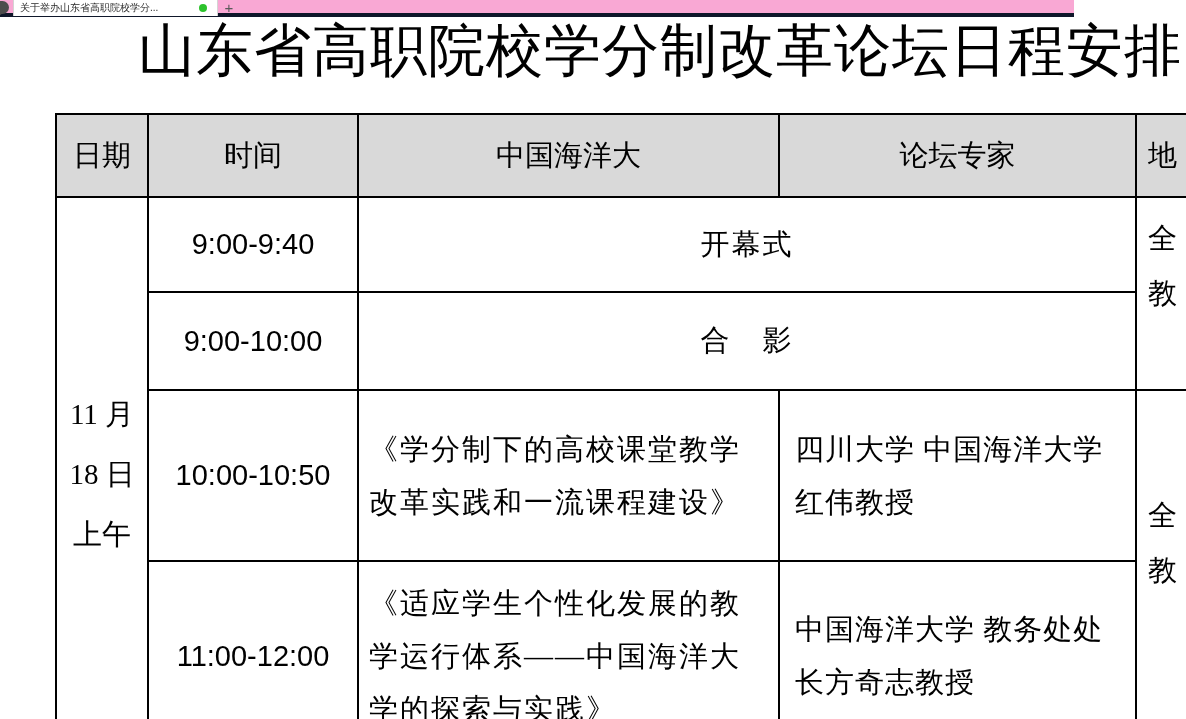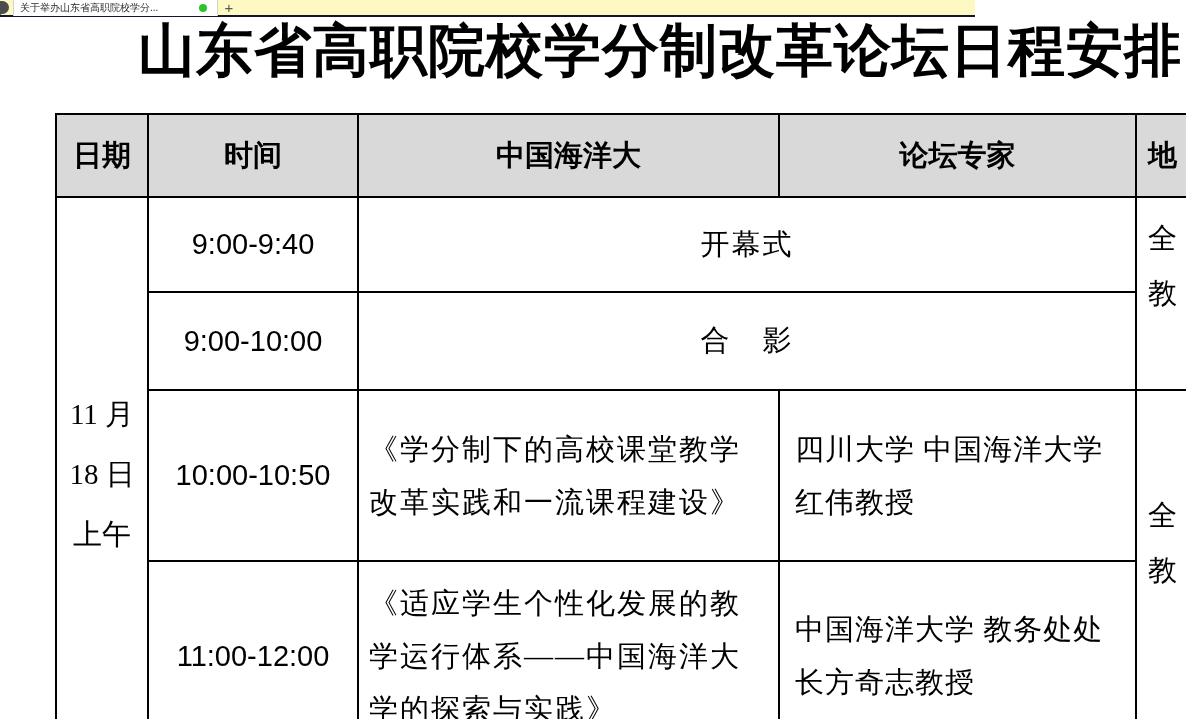--- a/index.html
+++ b/index.html
@@ -7,8 +7,8 @@
               font-family:"Liberation Serif","DejaVu Serif",serif; }
 
   
-  .tabbar { position:relative; width:975px; height:17px; background:#fef9c3;
-            border-bottom:2px solid #0f172a; }
+  .tabbar { position:relative; width:1074px; height:17px; background:#f9a8d4;
+            border-bottom:4px solid #0f172a; }
   .pinned-icon { position:absolute; left:-3px; top:1px; width:12px; height:13px;
                  background:#4d4d4d; border-radius:0 7px 7px 3px; }
   .pinned-icon:after { content:""; position:absolute; left:2px; bottom:-2px;

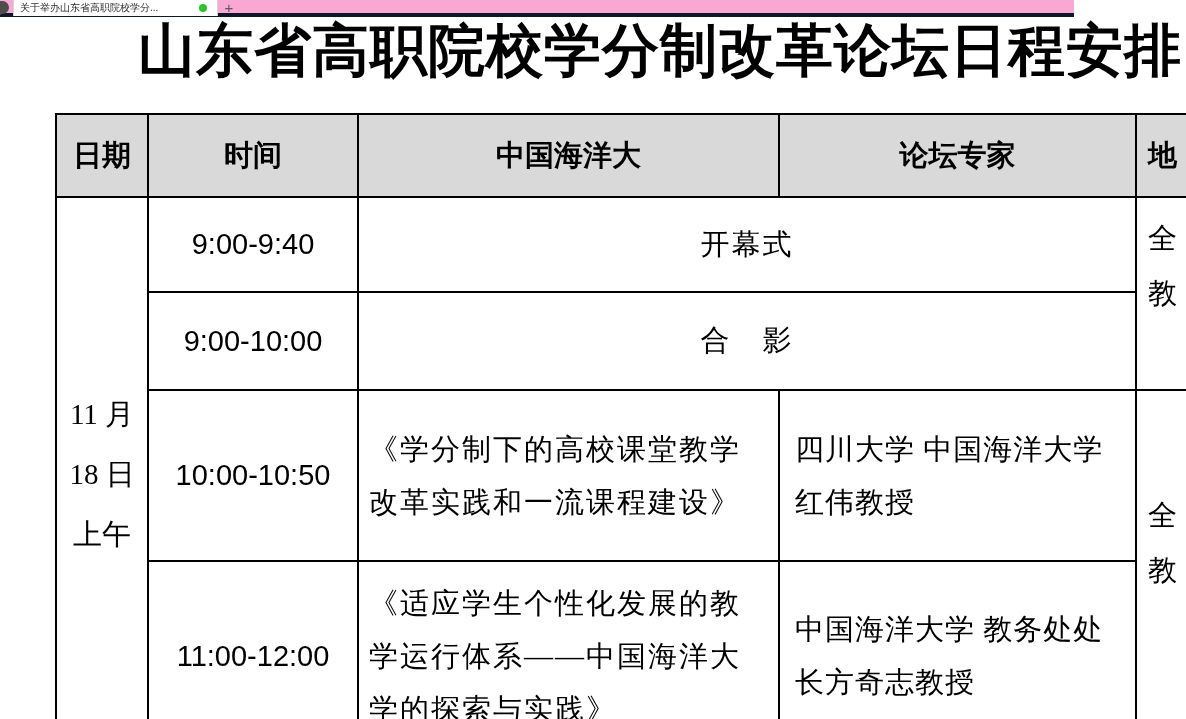--- a/index.html
+++ b/index.html
@@ -25,7 +25,7 @@
 
   
   .doc-title { position:absolute; left:138px; top:13px; white-space:nowrap;
-               font-size:57px; font-weight:bold; letter-spacing:1px; color:#000; }
+               font-size:57px; font-weight:normal; letter-spacing:1px; color:#000; }
 
   table.schedule { position:absolute; left:55px; top:113px; border-collapse:collapse;
                    table-layout:fixed; width:1240px; }

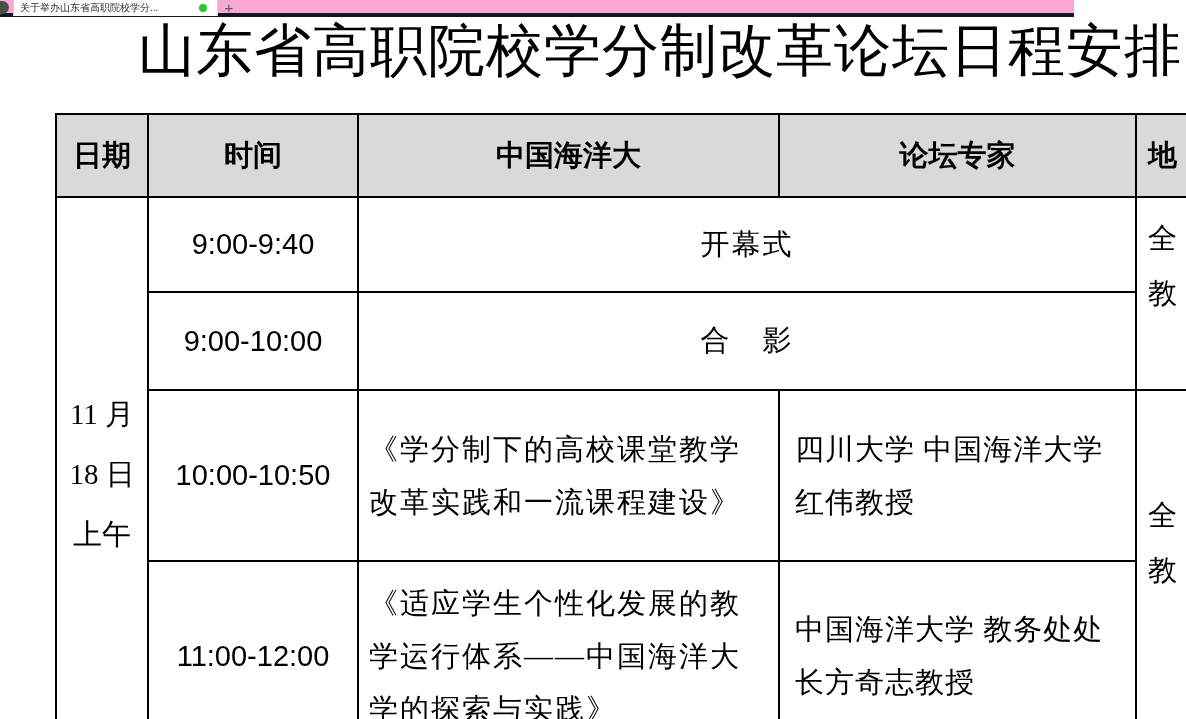--- a/index.html
+++ b/index.html
@@ -31,7 +31,7 @@
                    table-layout:fixed; width:1240px; }
   .schedule th, .schedule td { border:2px solid #000; vertical-align:middle;
                    font-size:29px; color:#000; overflow:hidden; }
-  .schedule th { background:#d9d9d9; font-weight:bold; text-align:center; }
+  .schedule th { background:#d9d9d9; font-weight:normal; text-align:center; }
   .schedule th.loc-h { text-align:left; padding-left:11px; }
 
   tr.hdr  { height:83px; }

